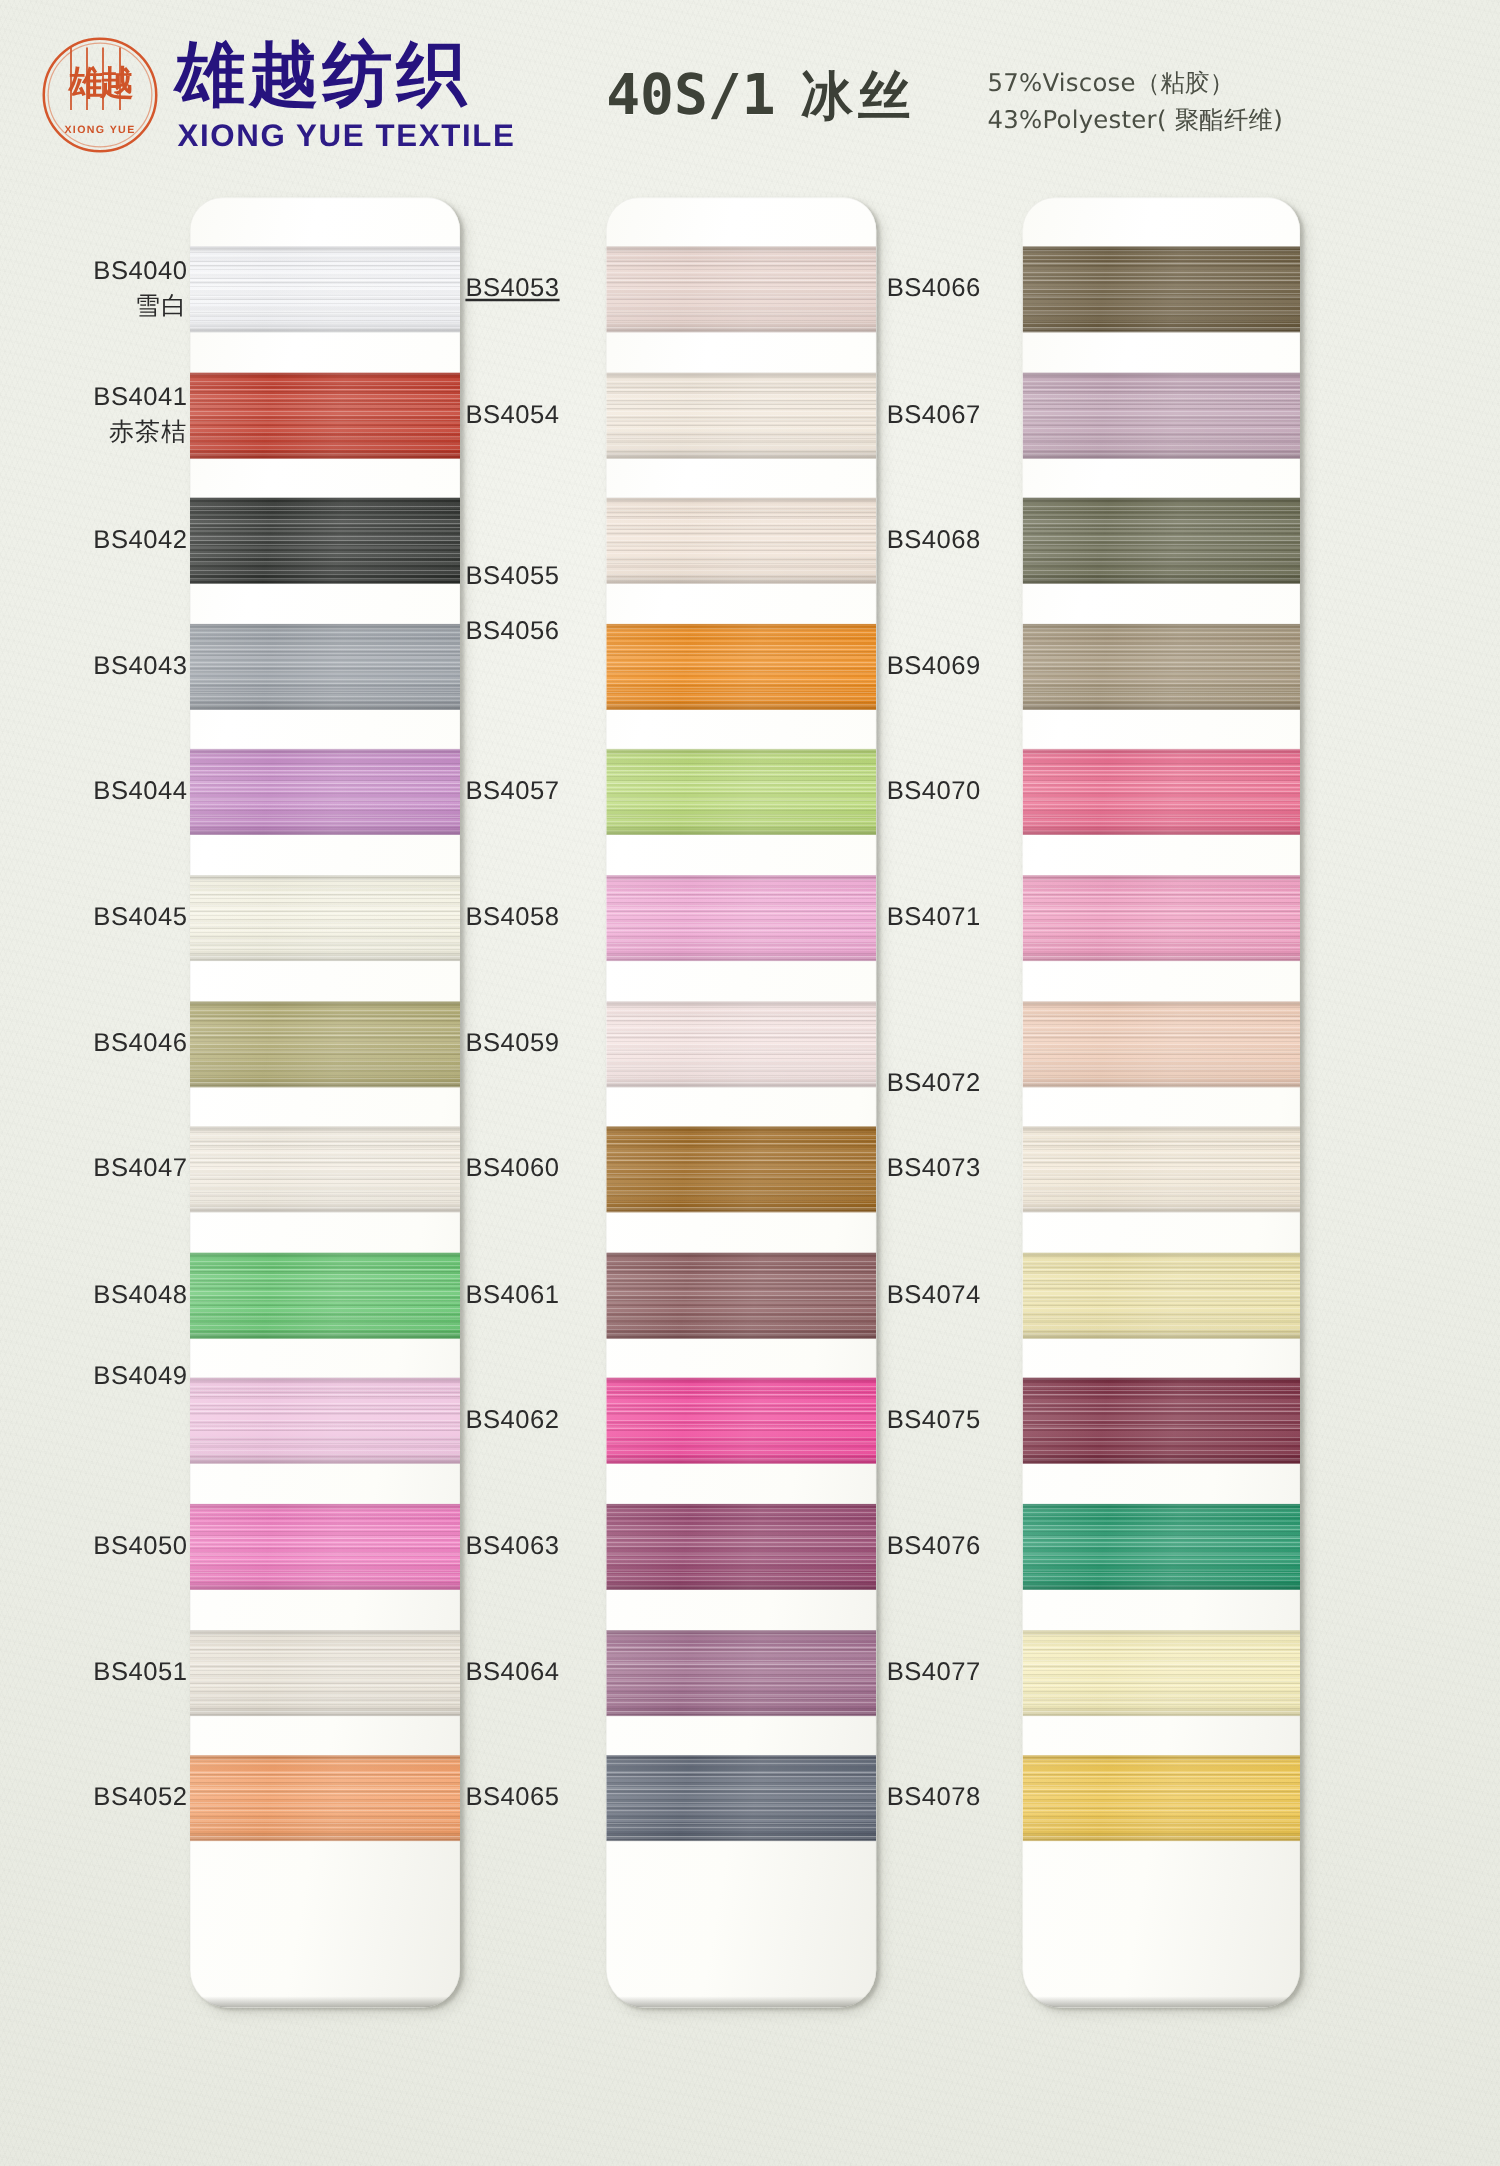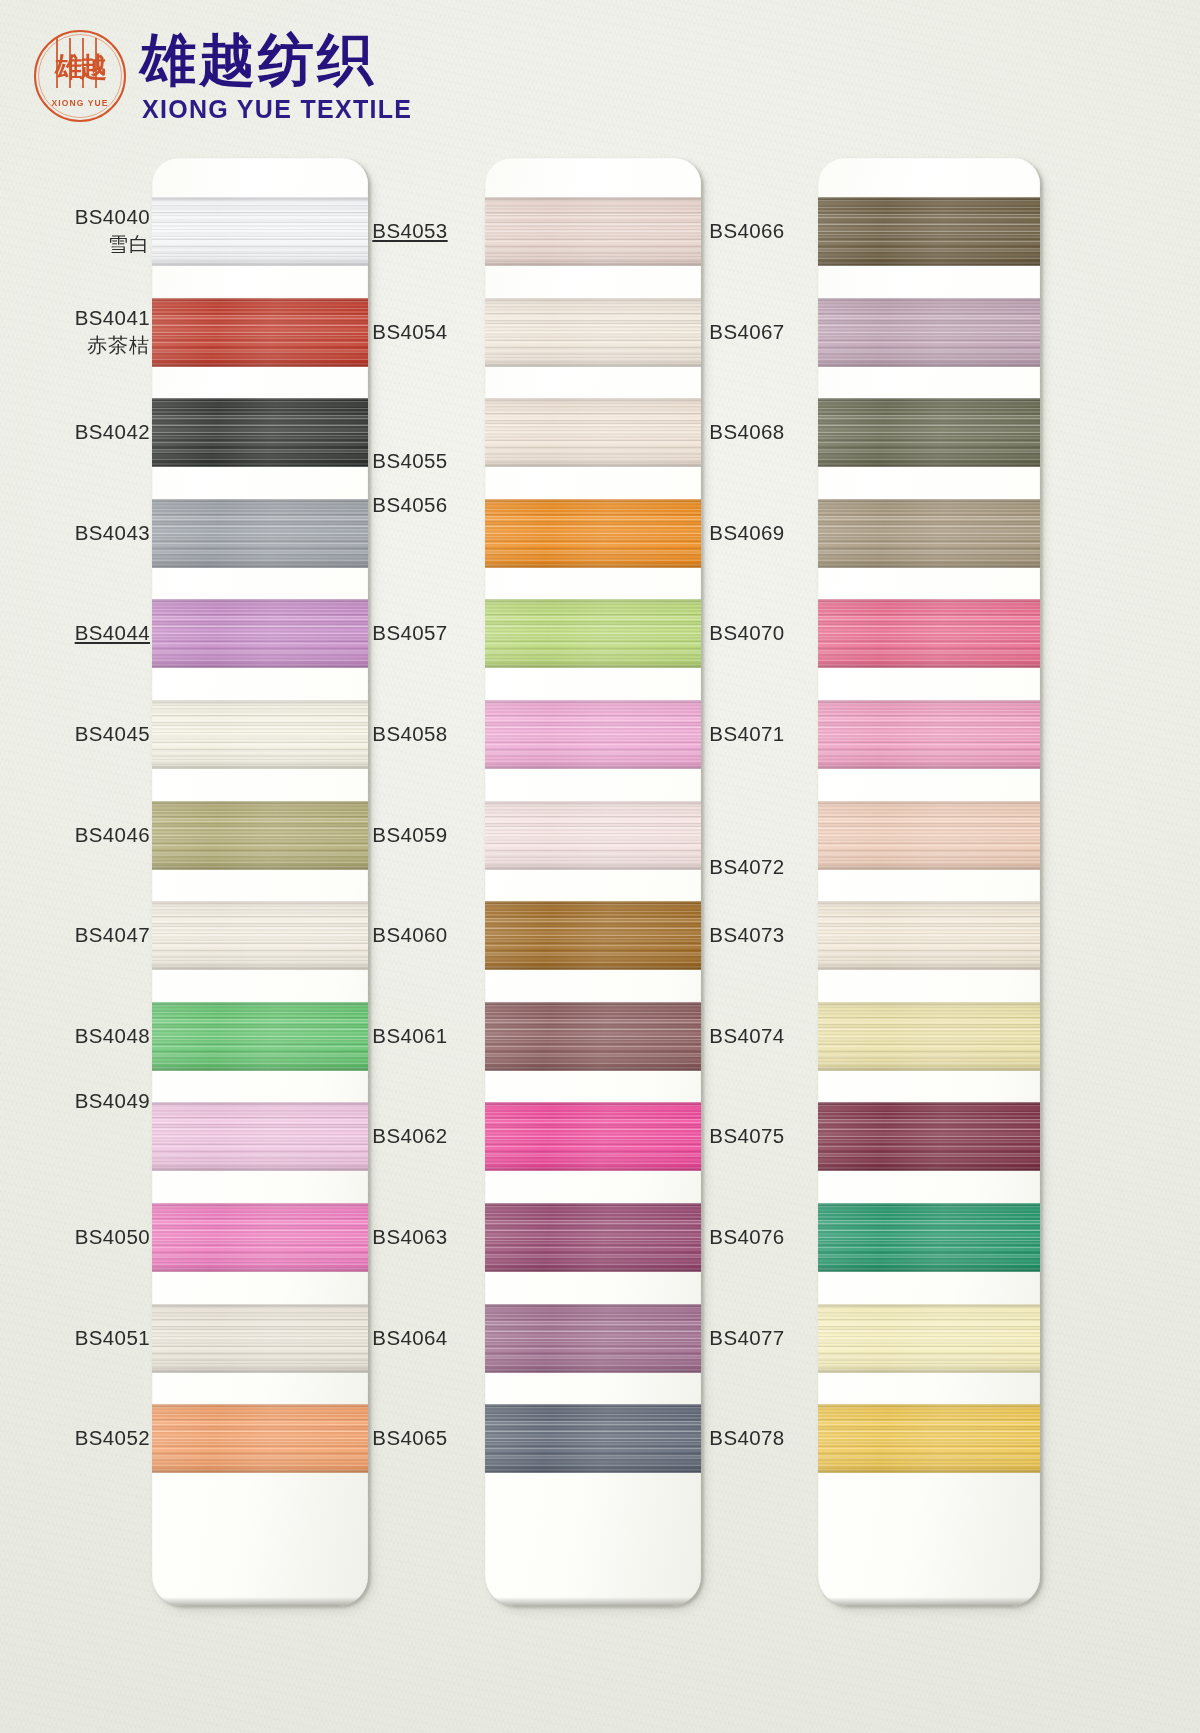--- a/index.html
+++ b/index.html
@@ -285,6 +285,10 @@
   <div id="brand-cn">雄越纺织</div>
   <div id="brand-en">XIONG YUE TEXTILE</div>
 
+  <div id="title-block">
+    <span id="title-count">40S/1</span>
+    <span id="title-name">冰丝</span>
+  </div>
 
 
 </div>

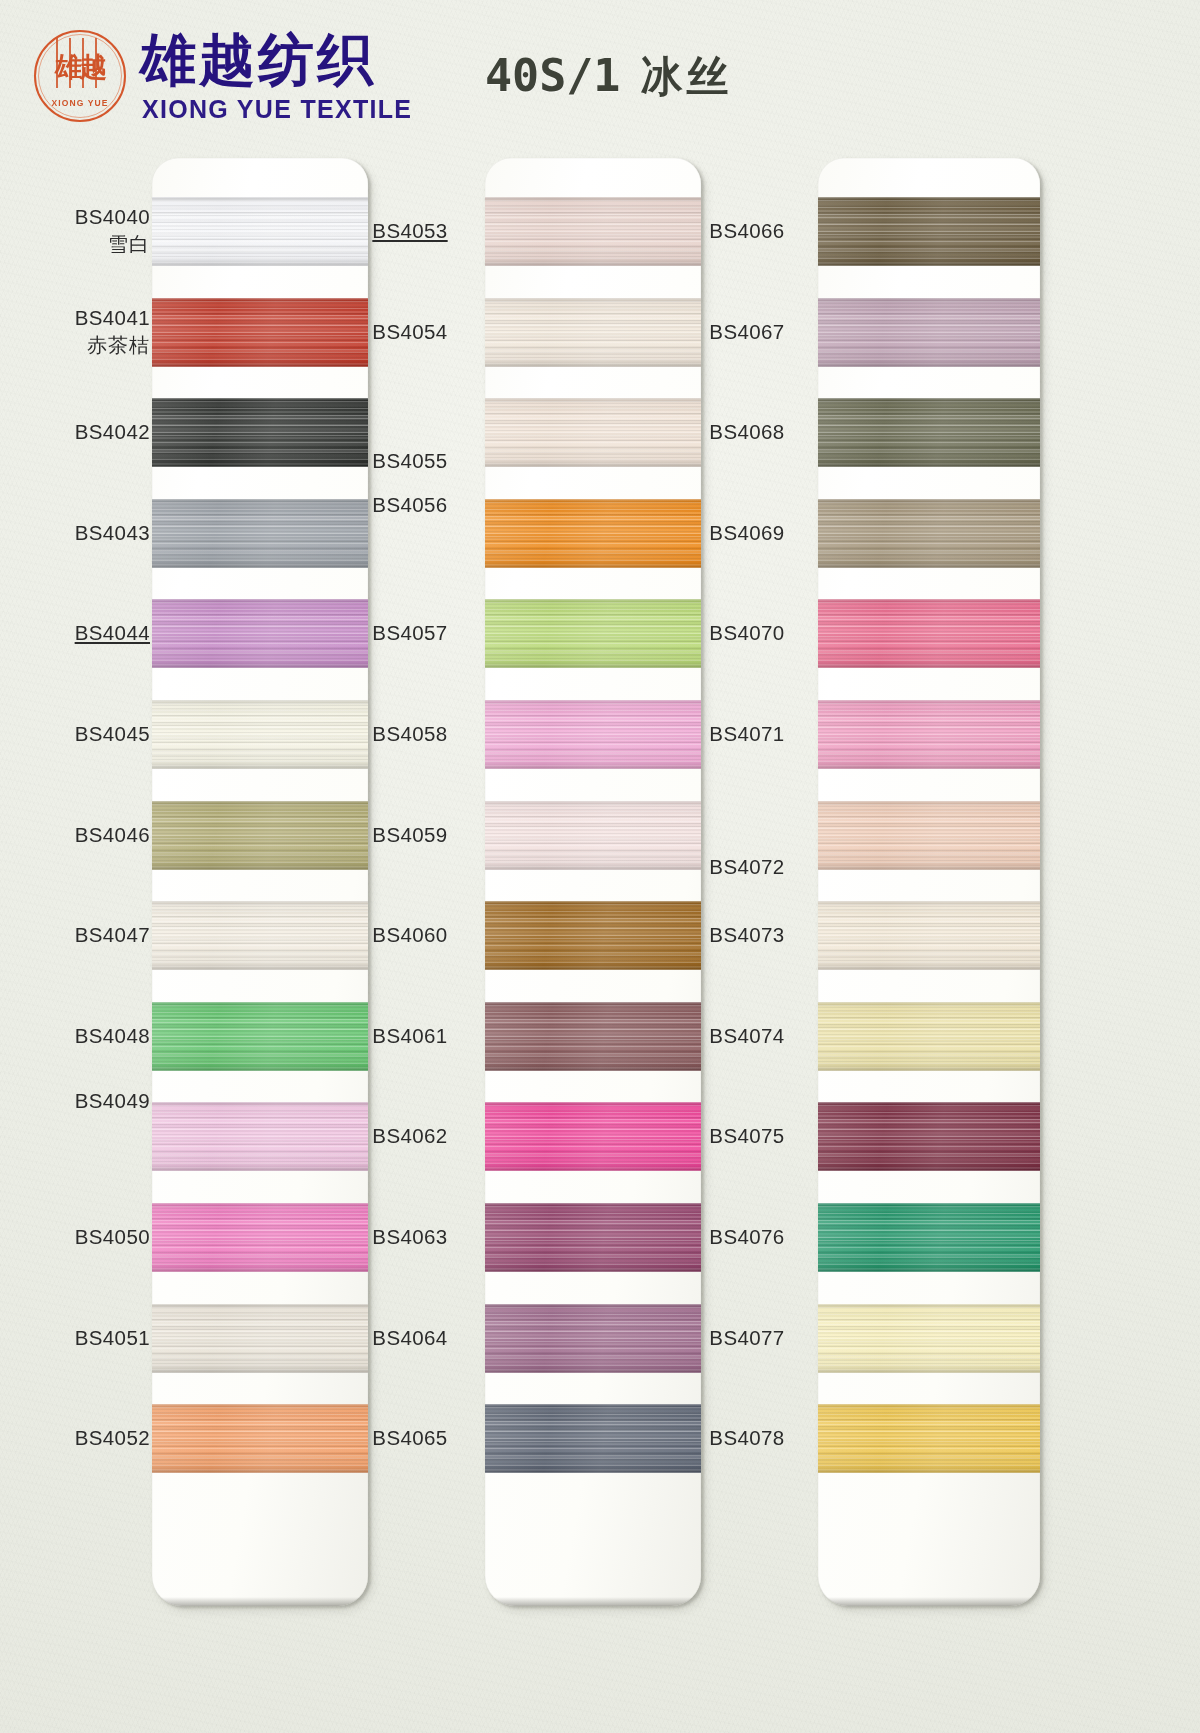--- a/index.html
+++ b/index.html
@@ -290,6 +290,10 @@
     <span id="title-name">冰丝</span>
   </div>
 
+  <div id="composition">
+    <div>57%Viscose（粘胶）</div>
+    <div>43%Polyester( 聚酯纤维)</div>
+  </div>
 
 </div>
 

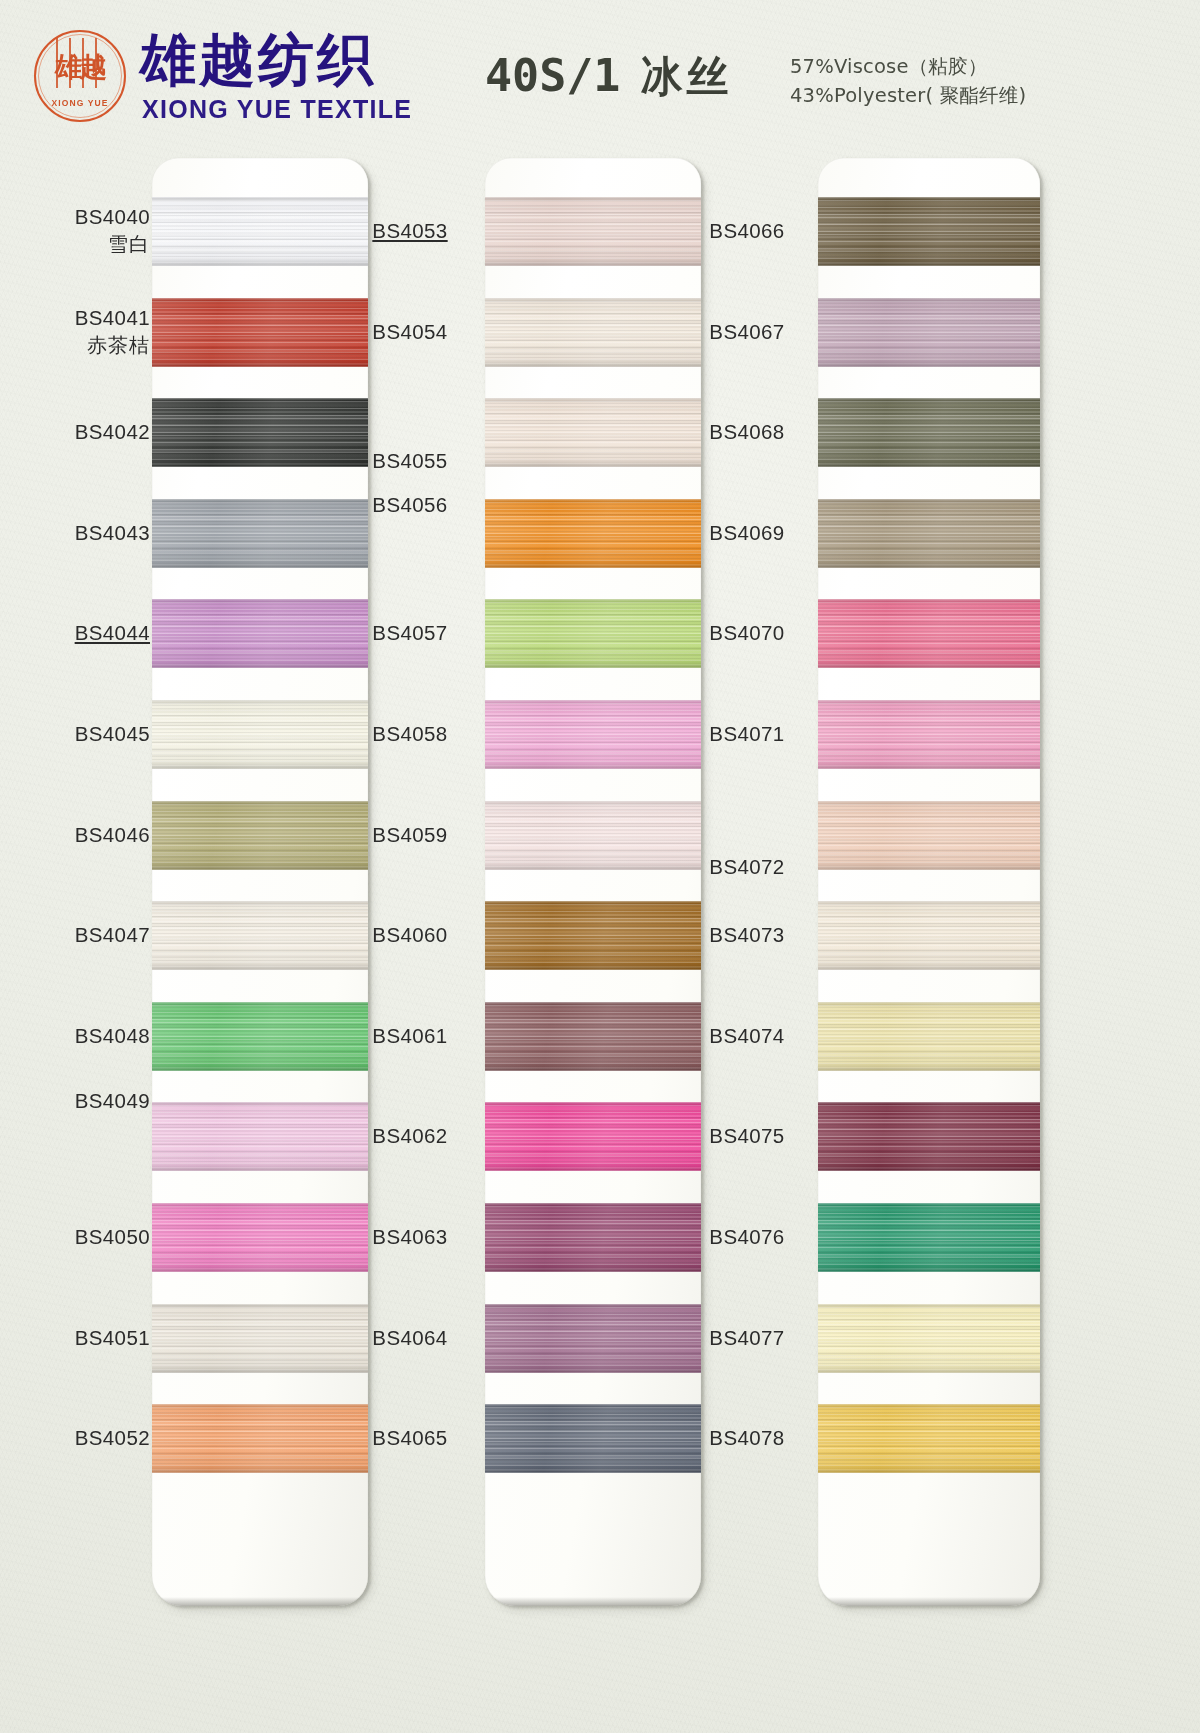--- a/index.html
+++ b/index.html
@@ -397,7 +397,7 @@
       <div class="label" style="top: 304.6px;"><span>BS4041</span><span class="sub">赤茶桔</span></div>
       <div class="label" style="top: 419.2px;"><span>BS4042</span></div>
       <div class="label" style="top: 519.8px;"><span>BS4043</span></div>
-      <div class="label" style="top: 620.4px; text-decoration: underline;"><span>BS4044</span></div>
+      <div class="label" style="top: 620.4px;"><span>BS4044</span></div>
       <div class="label" style="top: 721px;"><span>BS4045</span></div>
       <div class="label" style="top: 821.6px;"><span>BS4046</span></div>
       <div class="label" style="top: 922.2px;"><span>BS4047</span></div>

